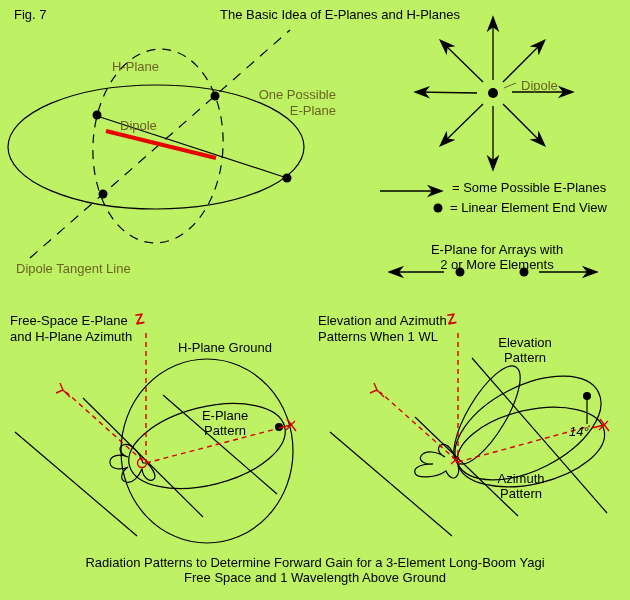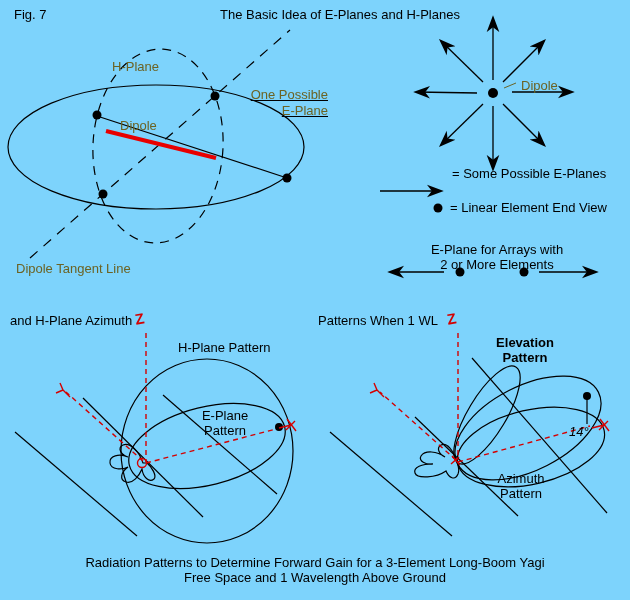--- a/index.html
+++ b/index.html
@@ -4,7 +4,7 @@
 <style>
   html,body{margin:0;padding:0;background:#fff;}
   .stage{
-    position:relative;width:630px;height:600px;background:#7dd3fc;overflow:hidden;
+    position:relative;width:630px;height:600px;background:#bef264;overflow:hidden;
     font-family:"Liberation Sans", sans-serif;font-size:13px;color:#000;
   }
   .stage svg{position:absolute;left:0;top:0;}

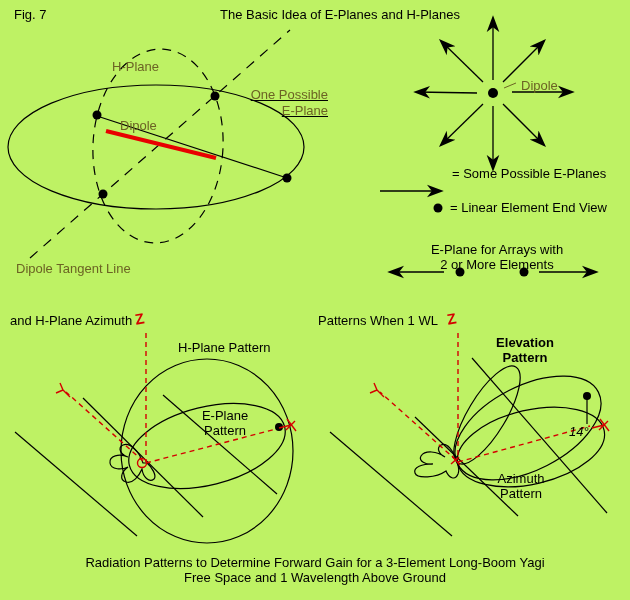--- a/index.html
+++ b/index.html
@@ -109,7 +109,7 @@
   <div class="lbl ctr" style="left:180px;top:7px;width:320px;">The Basic Idea of E-Planes and H-Planes</div>
 
   <div class="lbl olive" style="left:112px;top:31px;margin-top:28px;">H-Plane</div>
-  <div class="lbl rgt" style="left:232px;top:87px;width:96px;line-height:16px;text-decoration:underline;">
+  <div class="lbl rgt" style="left:240px;top:87px;width:96px;line-height:16px;">
     <div class="olive">One Possible</div>
     <div class="olive">E-Plane</div>
   </div>

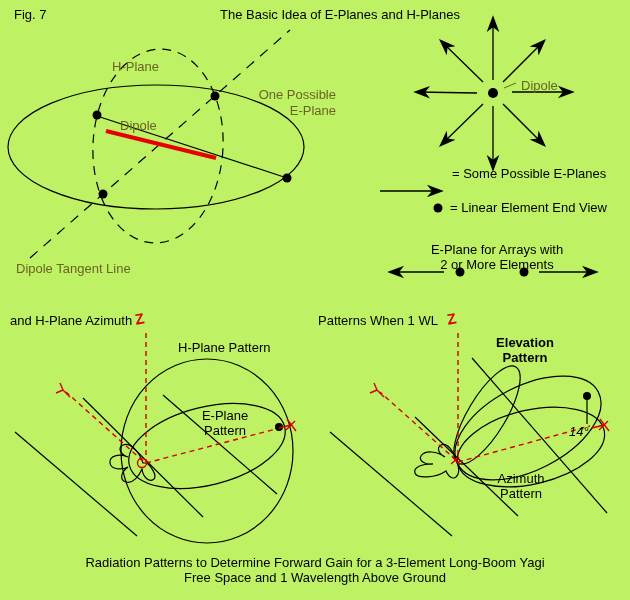--- a/index.html
+++ b/index.html
@@ -117,7 +117,7 @@
   <div class="lbl olive" style="left:16px;top:261px;">Dipole Tangent Line</div>
 
   <div class="lbl olive" style="left:521px;top:78px;">Dipole</div>
-  <div class="lbl" style="left:452px;top:166px;">=  Some Possible E-Planes</div>
+  <div class="lbl" style="left:452px;top:180px;">=  Some Possible E-Planes</div>
   <div class="lbl" style="left:450px;top:200px;text-align:center;">=  Linear Element End View</div>
   <div class="lbl ctr" style="left:417px;top:242px;width:160px;">
     <div>E-Plane for Arrays with</div>

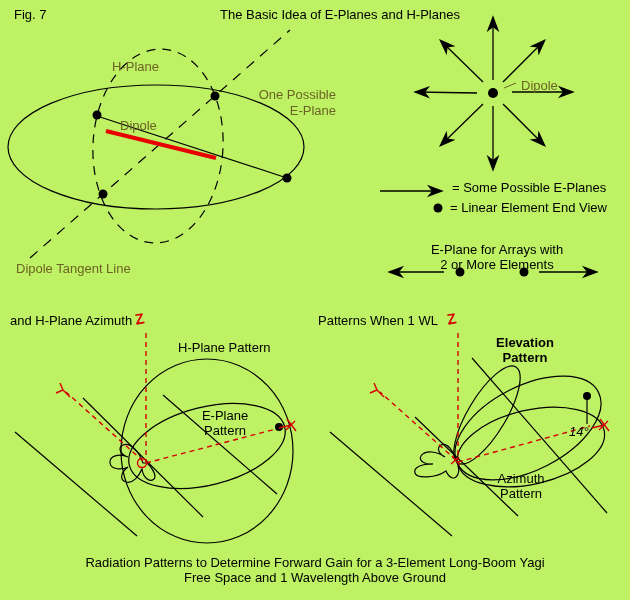--- a/index.html
+++ b/index.html
@@ -125,6 +125,7 @@
   </div>
 
   <div class="lbl" style="left:10px;top:313px;line-height:16px;">
+    <div>Free-Space E-Plane</div>
     <div>and H-Plane Azimuth</div>
   </div>
   <div class="lbl" style="left:178px;top:340px;">H-Plane Pattern</div>

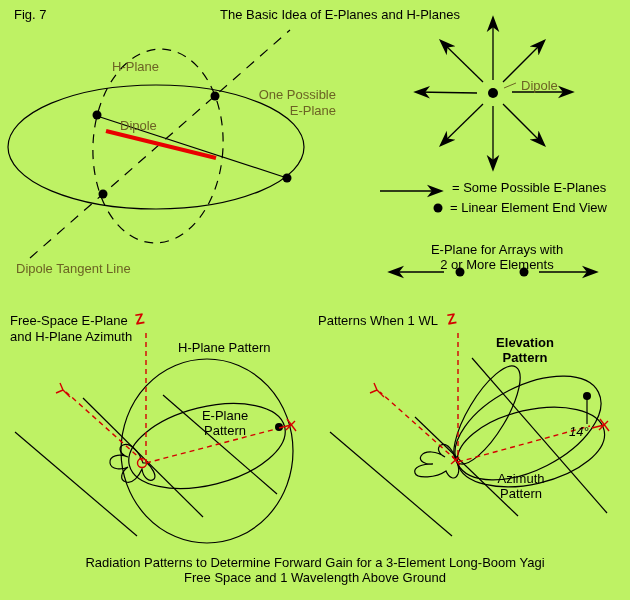--- a/index.html
+++ b/index.html
@@ -136,6 +136,7 @@
   <div class="lbl redtxt zglyph" style="left:135px;top:311px;">Z</div>
 
   <div class="lbl" style="left:318px;top:313px;line-height:16px;">
+    <div>Elevation and Azimuth</div>
     <div>Patterns When 1 WL</div>
   </div>
   <div class="lbl ctr" style="left:485px;top:335px;width:80px;font-weight:bold;">

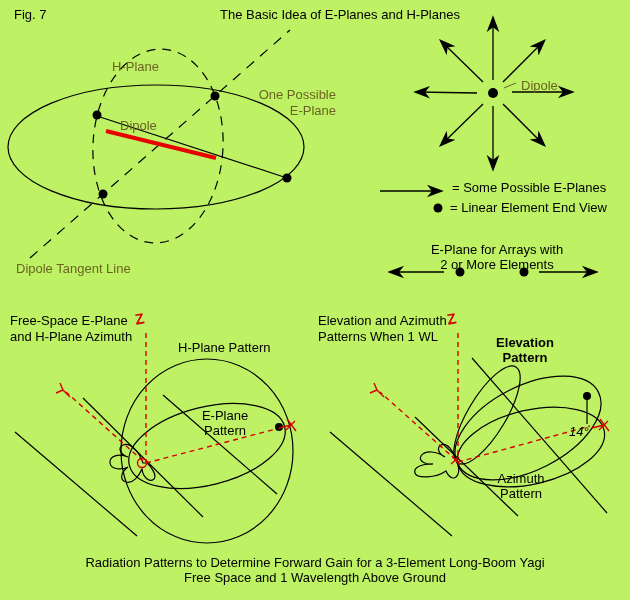--- a/index.html
+++ b/index.html
@@ -128,7 +128,7 @@
     <div>Free-Space E-Plane</div>
     <div>and H-Plane Azimuth</div>
   </div>
-  <div class="lbl" style="left:178px;top:340px;">H-Plane Pattern</div>
+  <div class="lbl" style="left:178px;top:340px;">H-Plane Ground</div>
   <div class="lbl ctr" style="left:191px;top:408px;width:68px;">
     <div>E-Plane</div>
     <div>Pattern</div>

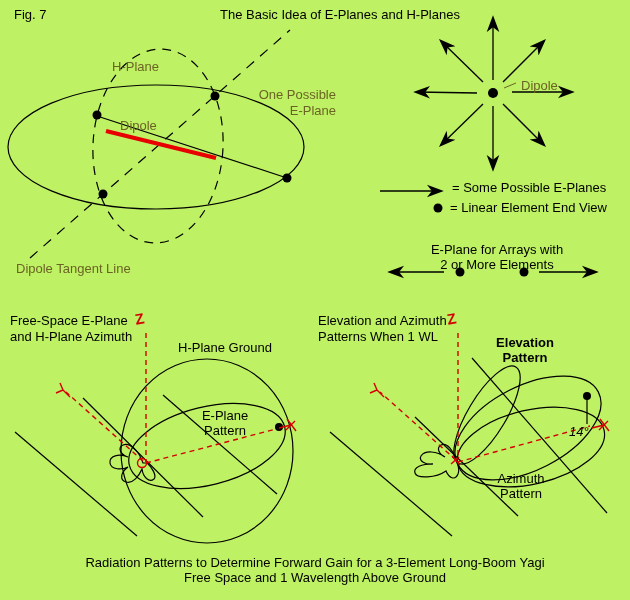--- a/index.html
+++ b/index.html
@@ -139,7 +139,7 @@
     <div>Elevation and Azimuth</div>
     <div>Patterns When 1 WL</div>
   </div>
-  <div class="lbl ctr" style="left:485px;top:335px;width:80px;font-weight:bold;">
+  <div class="lbl ctr" style="left:485px;top:335px;width:80px;">
     <div>Elevation</div>
     <div>Pattern</div>
   </div>

